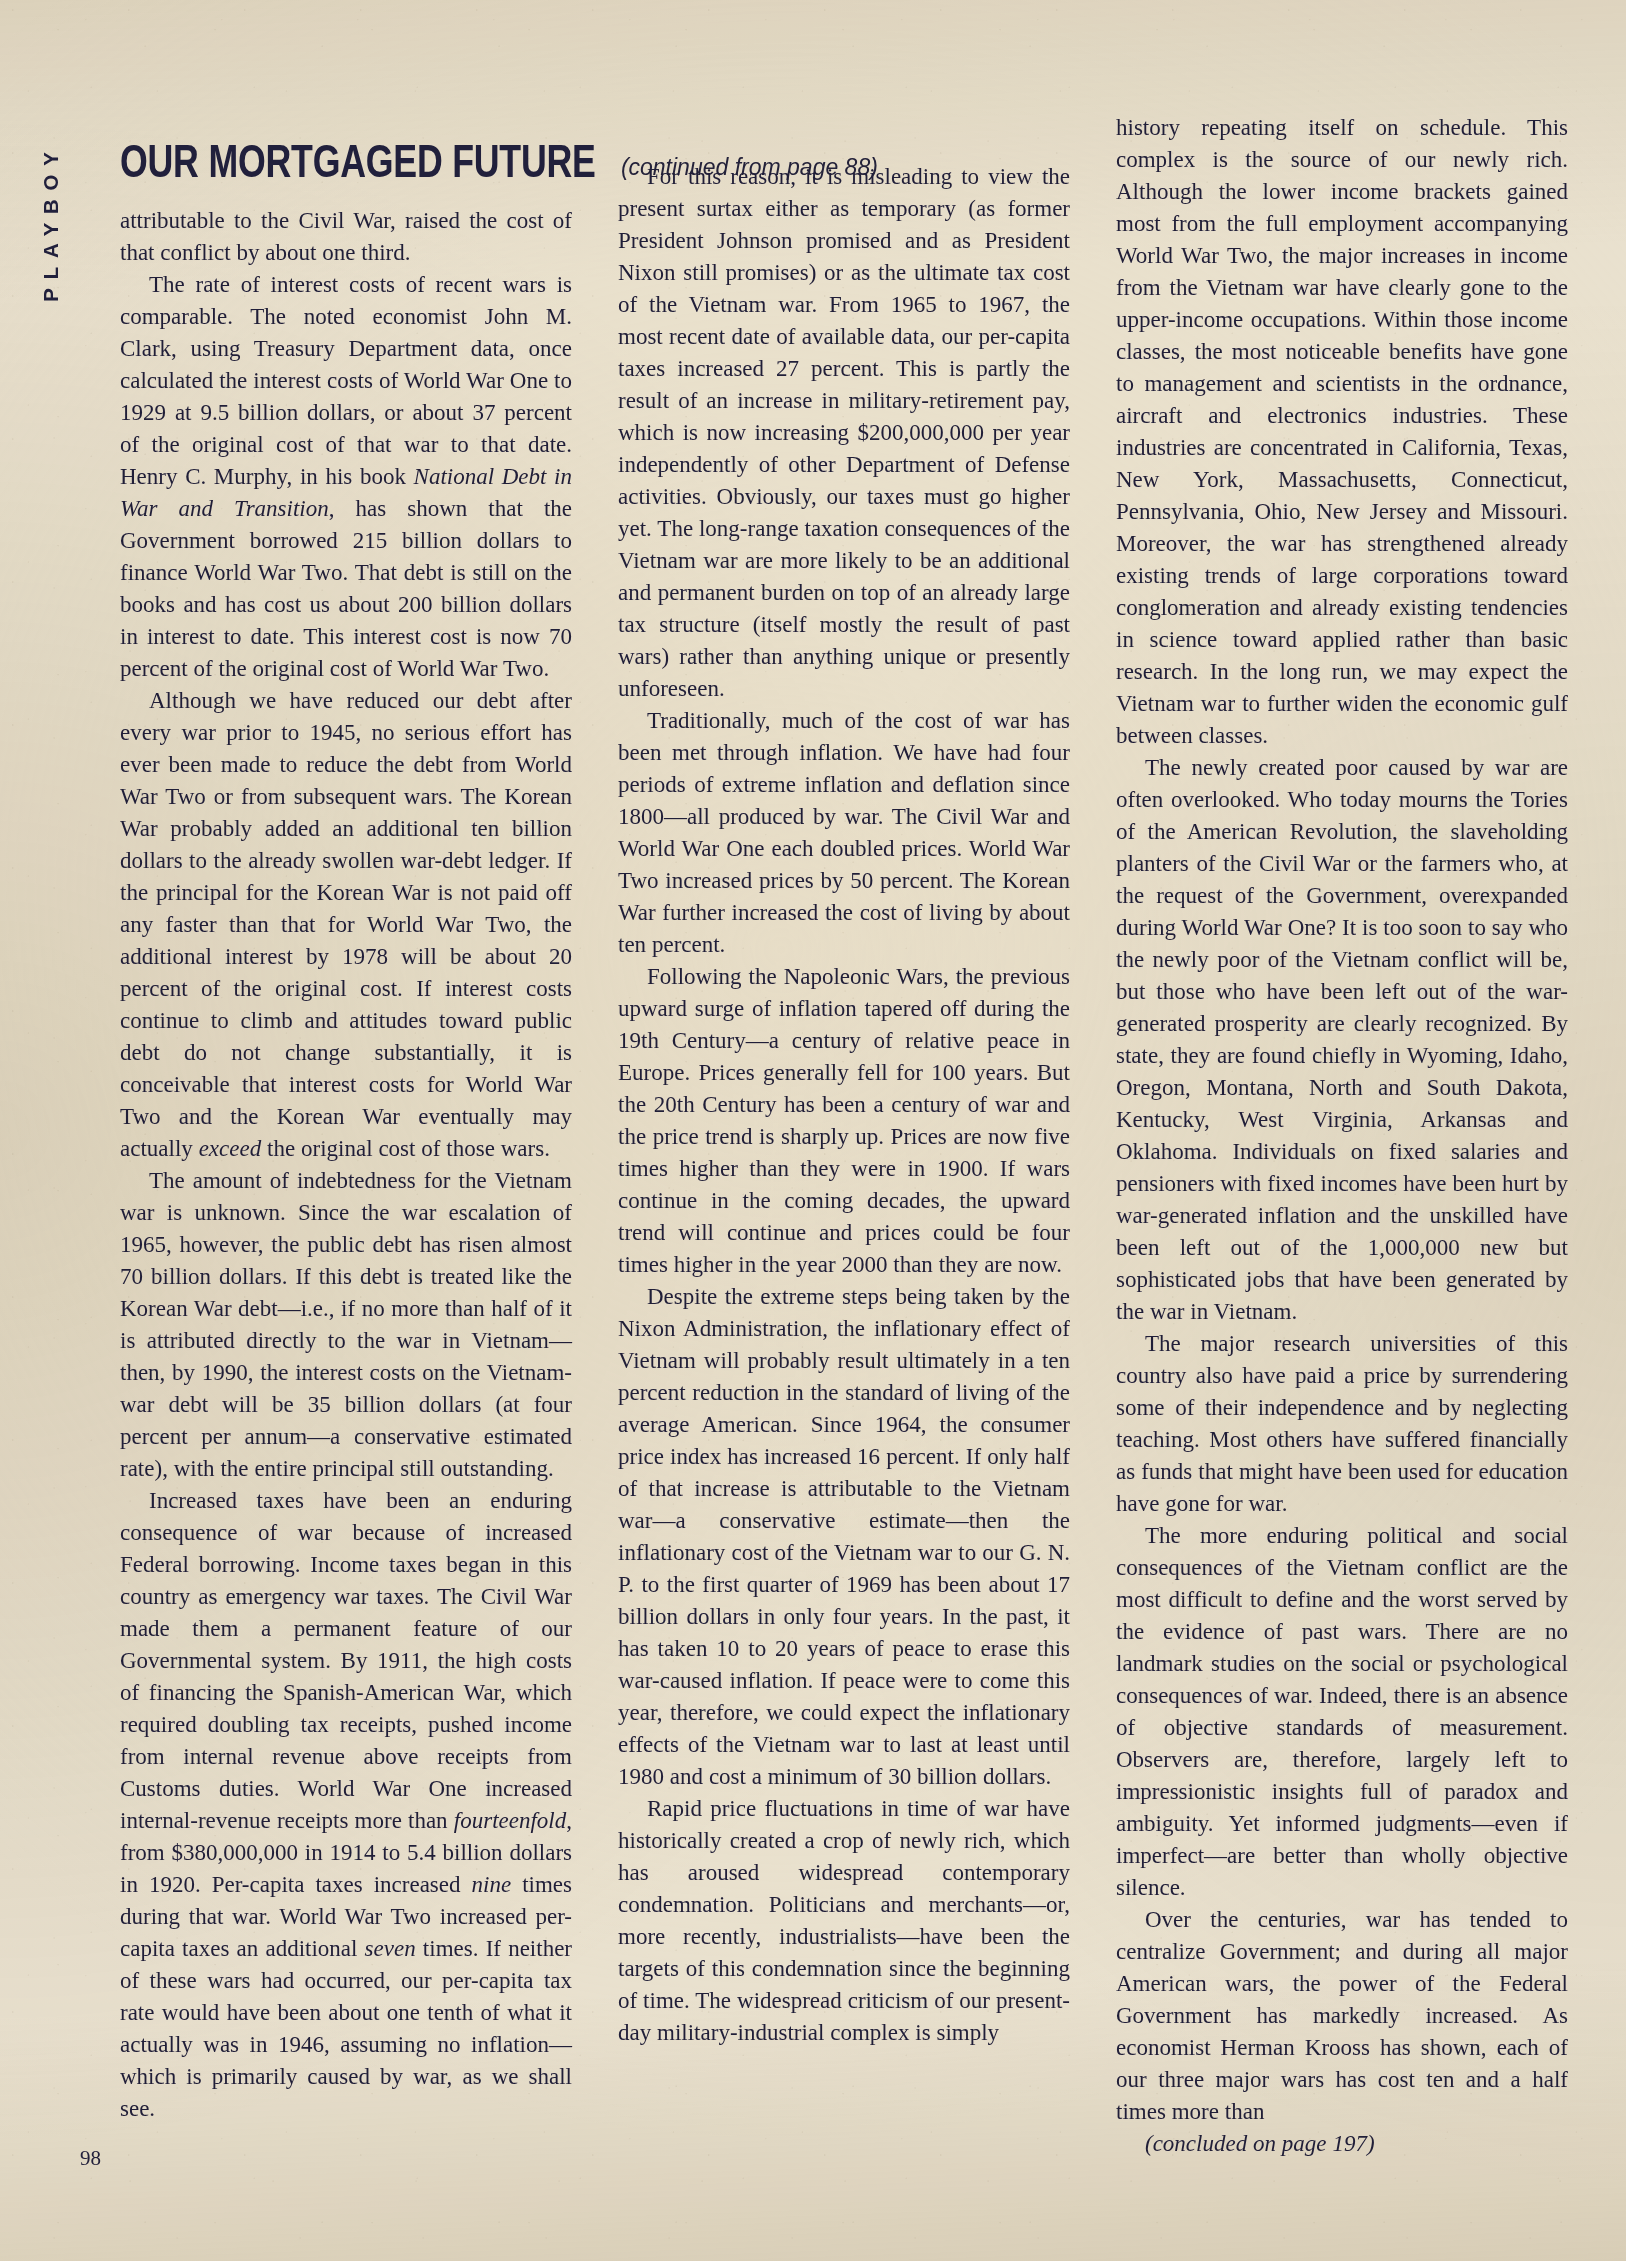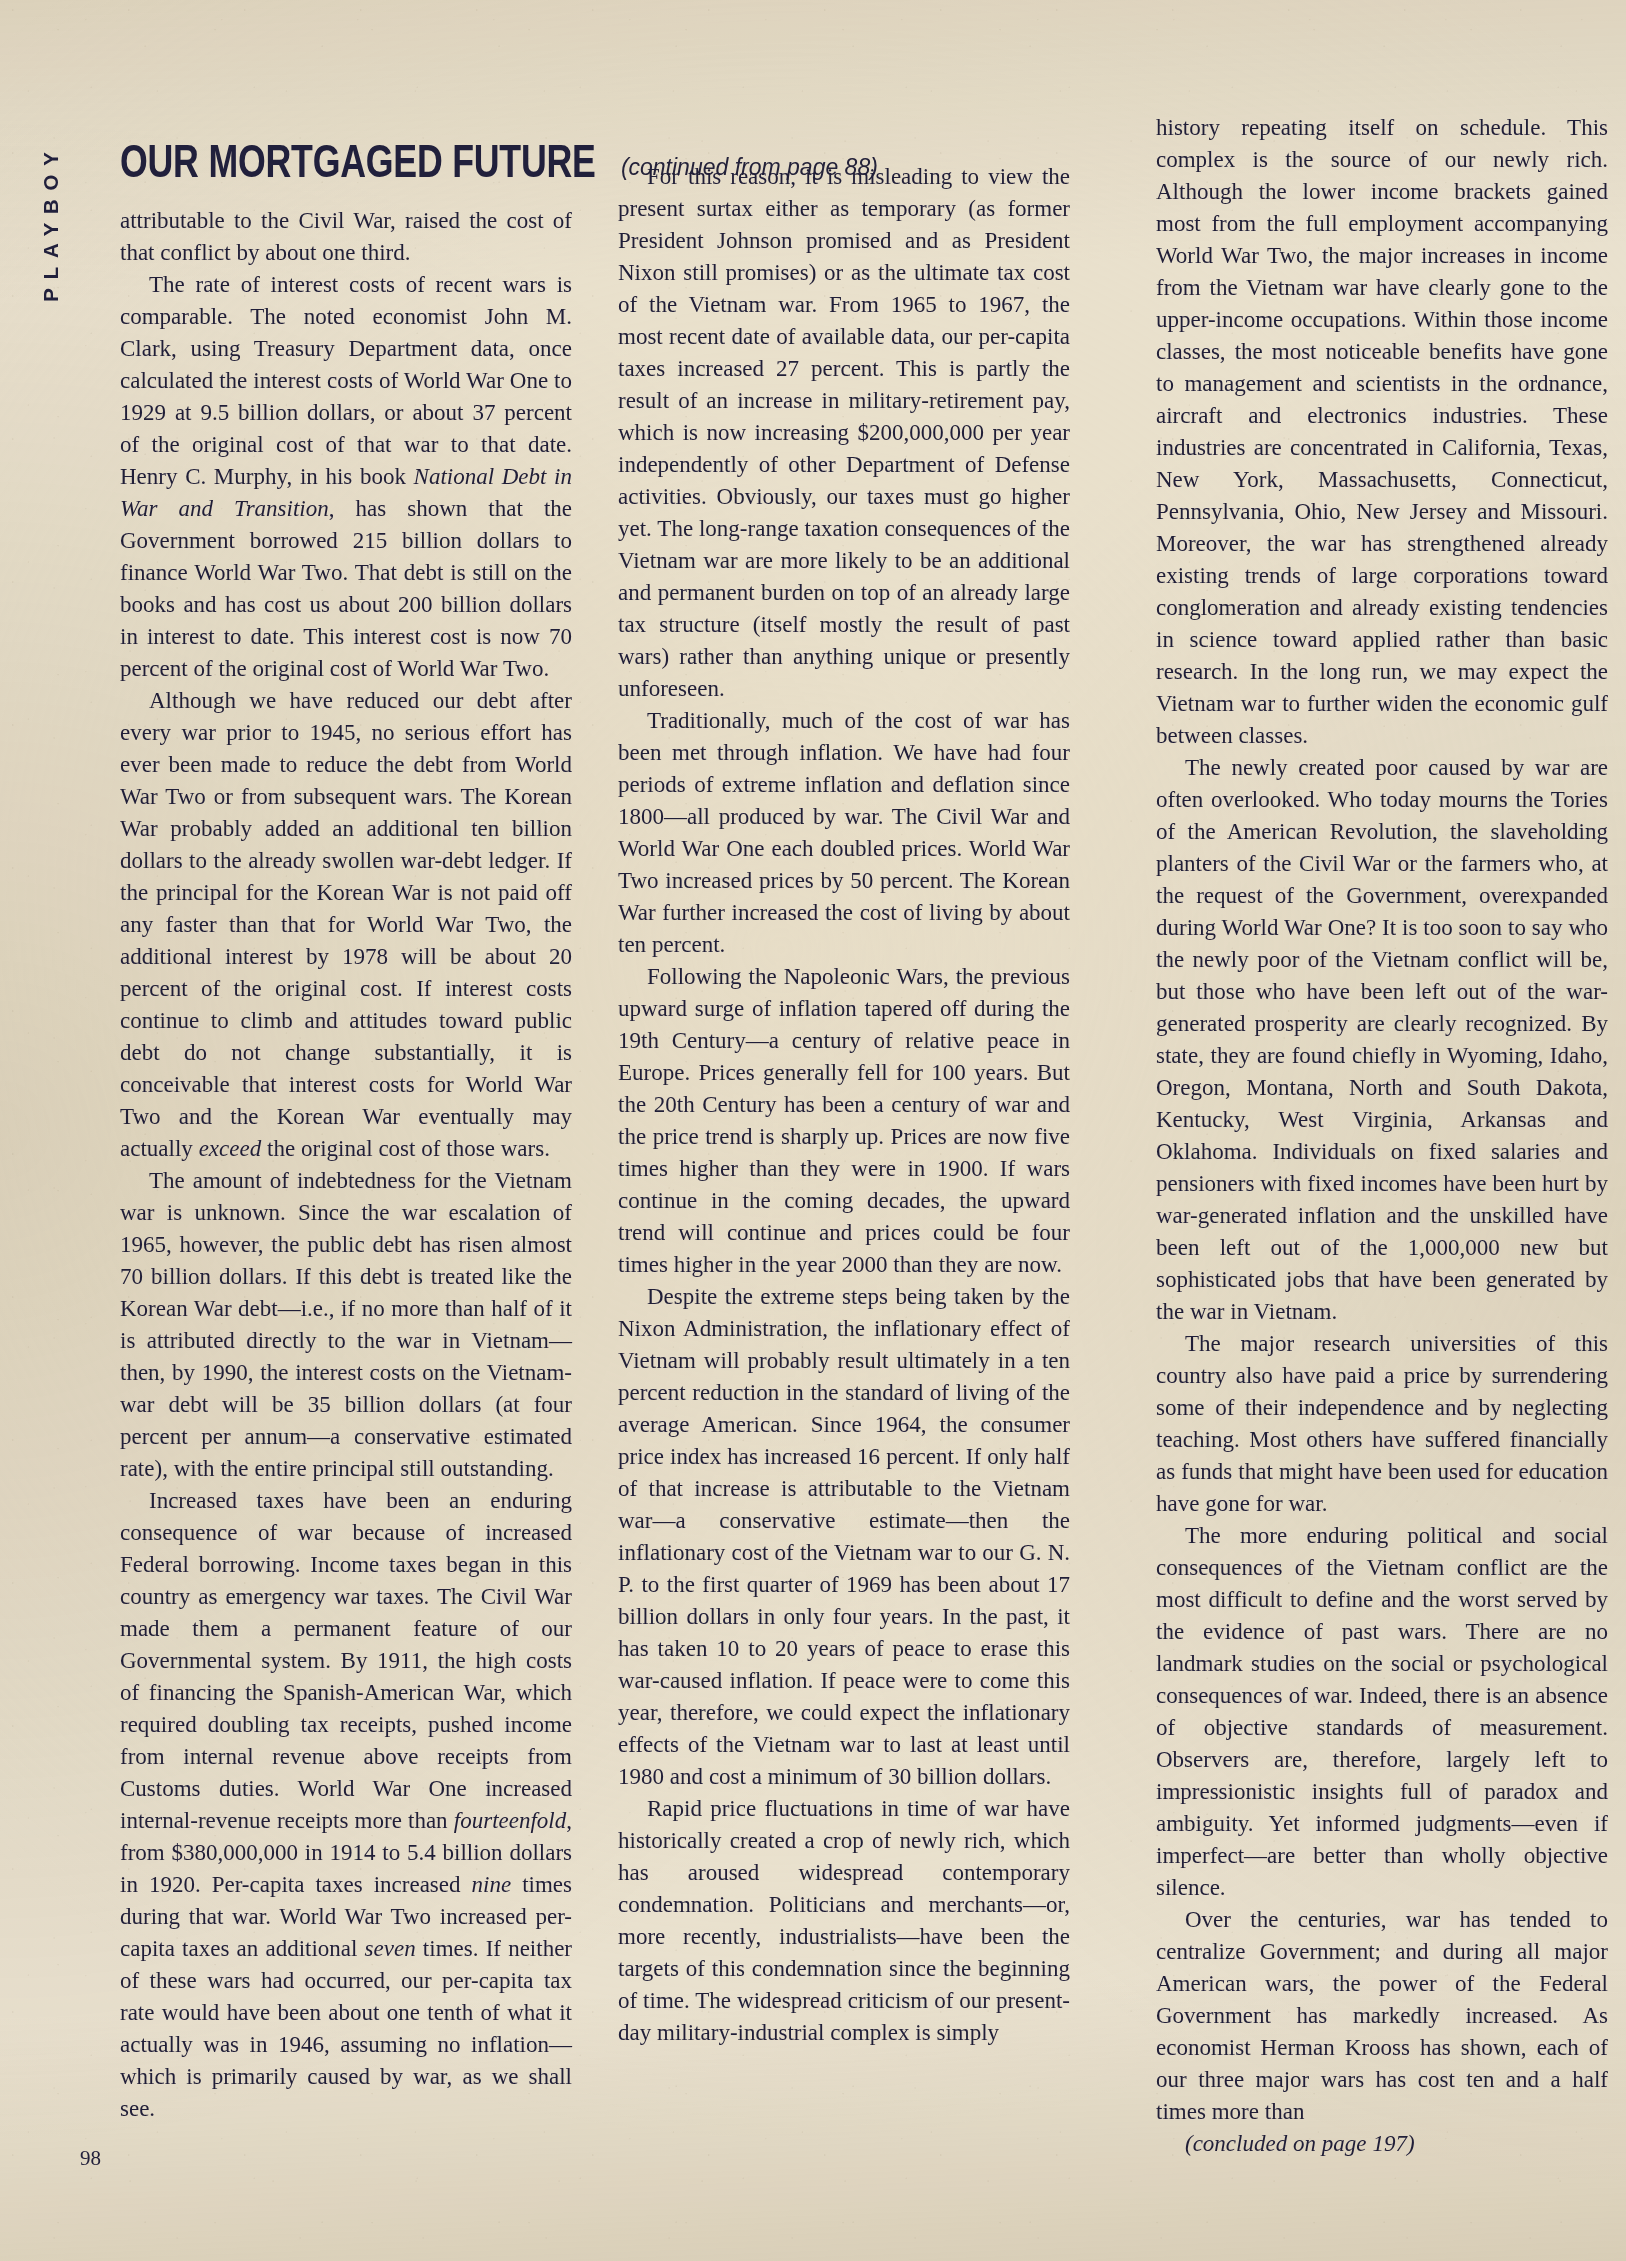--- a/index.html
+++ b/index.html
@@ -137,7 +137,6 @@
   .col--right {
     position: relative;
     top: -49px;
-    margin-left: 40px;
   }
 
   

